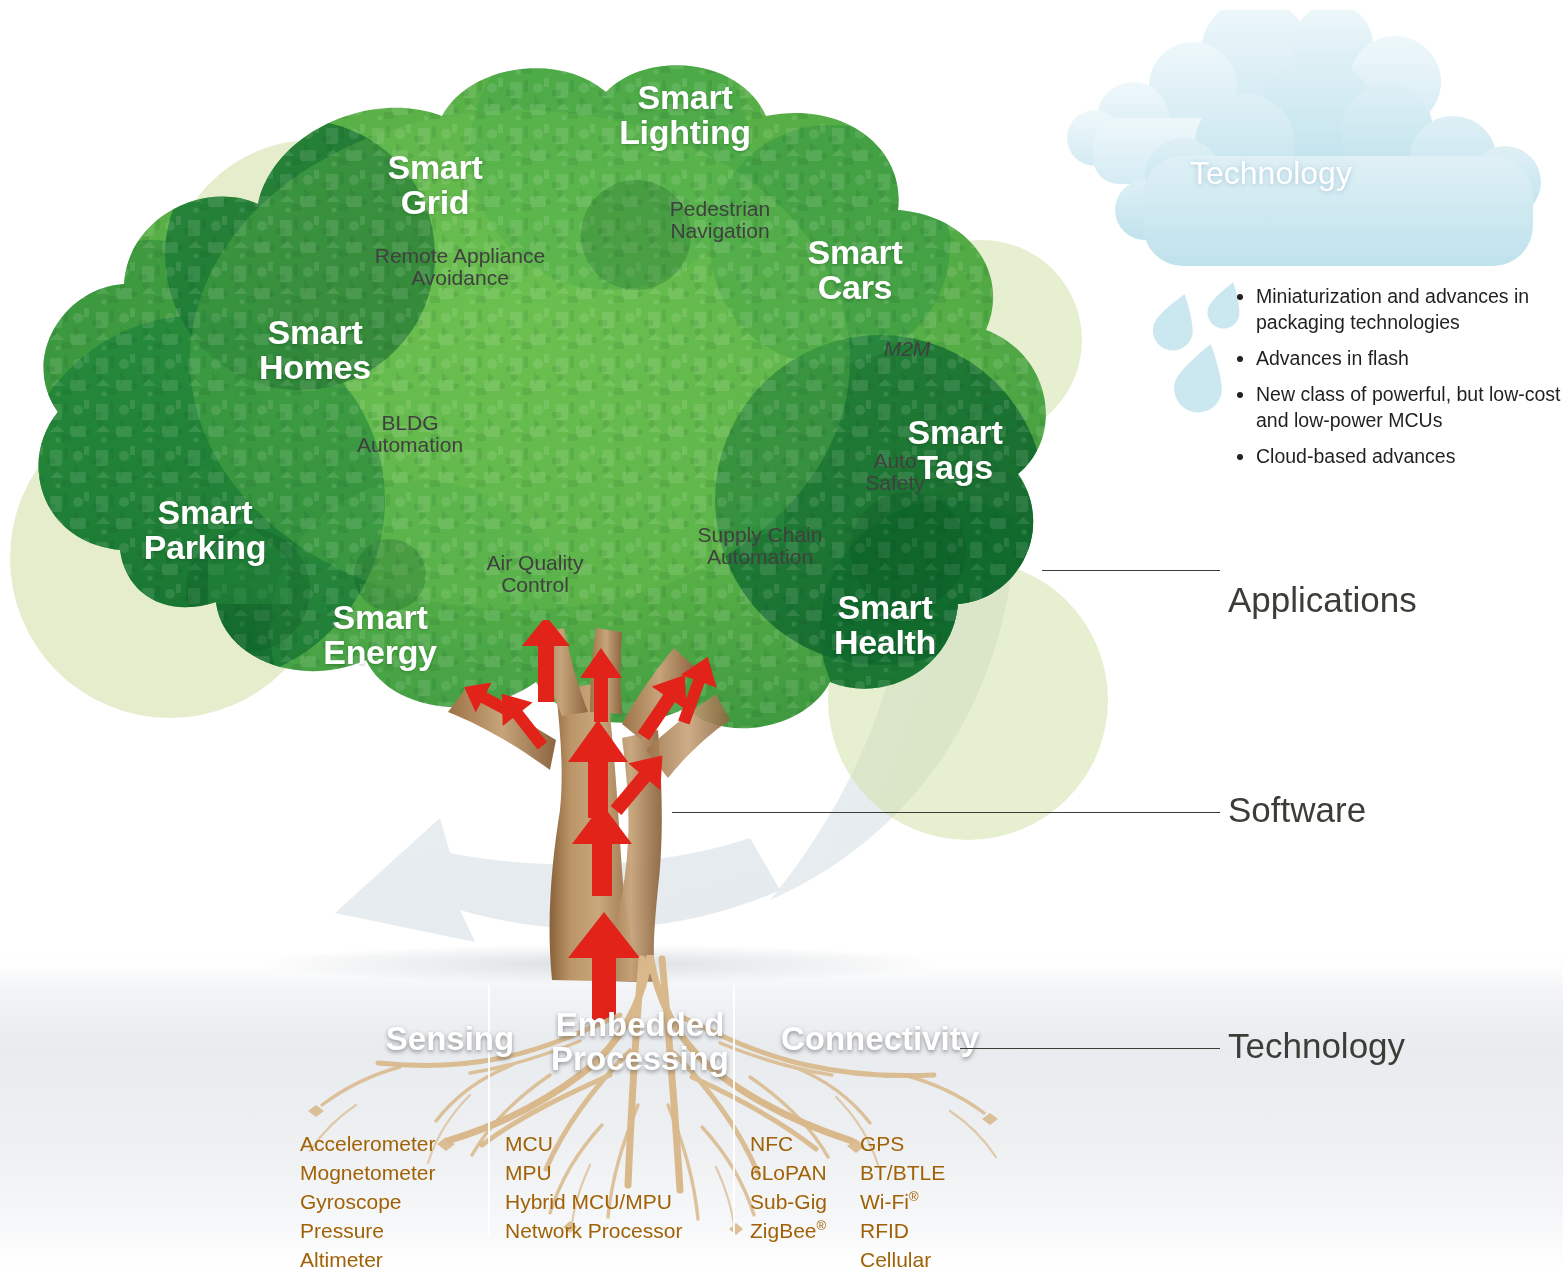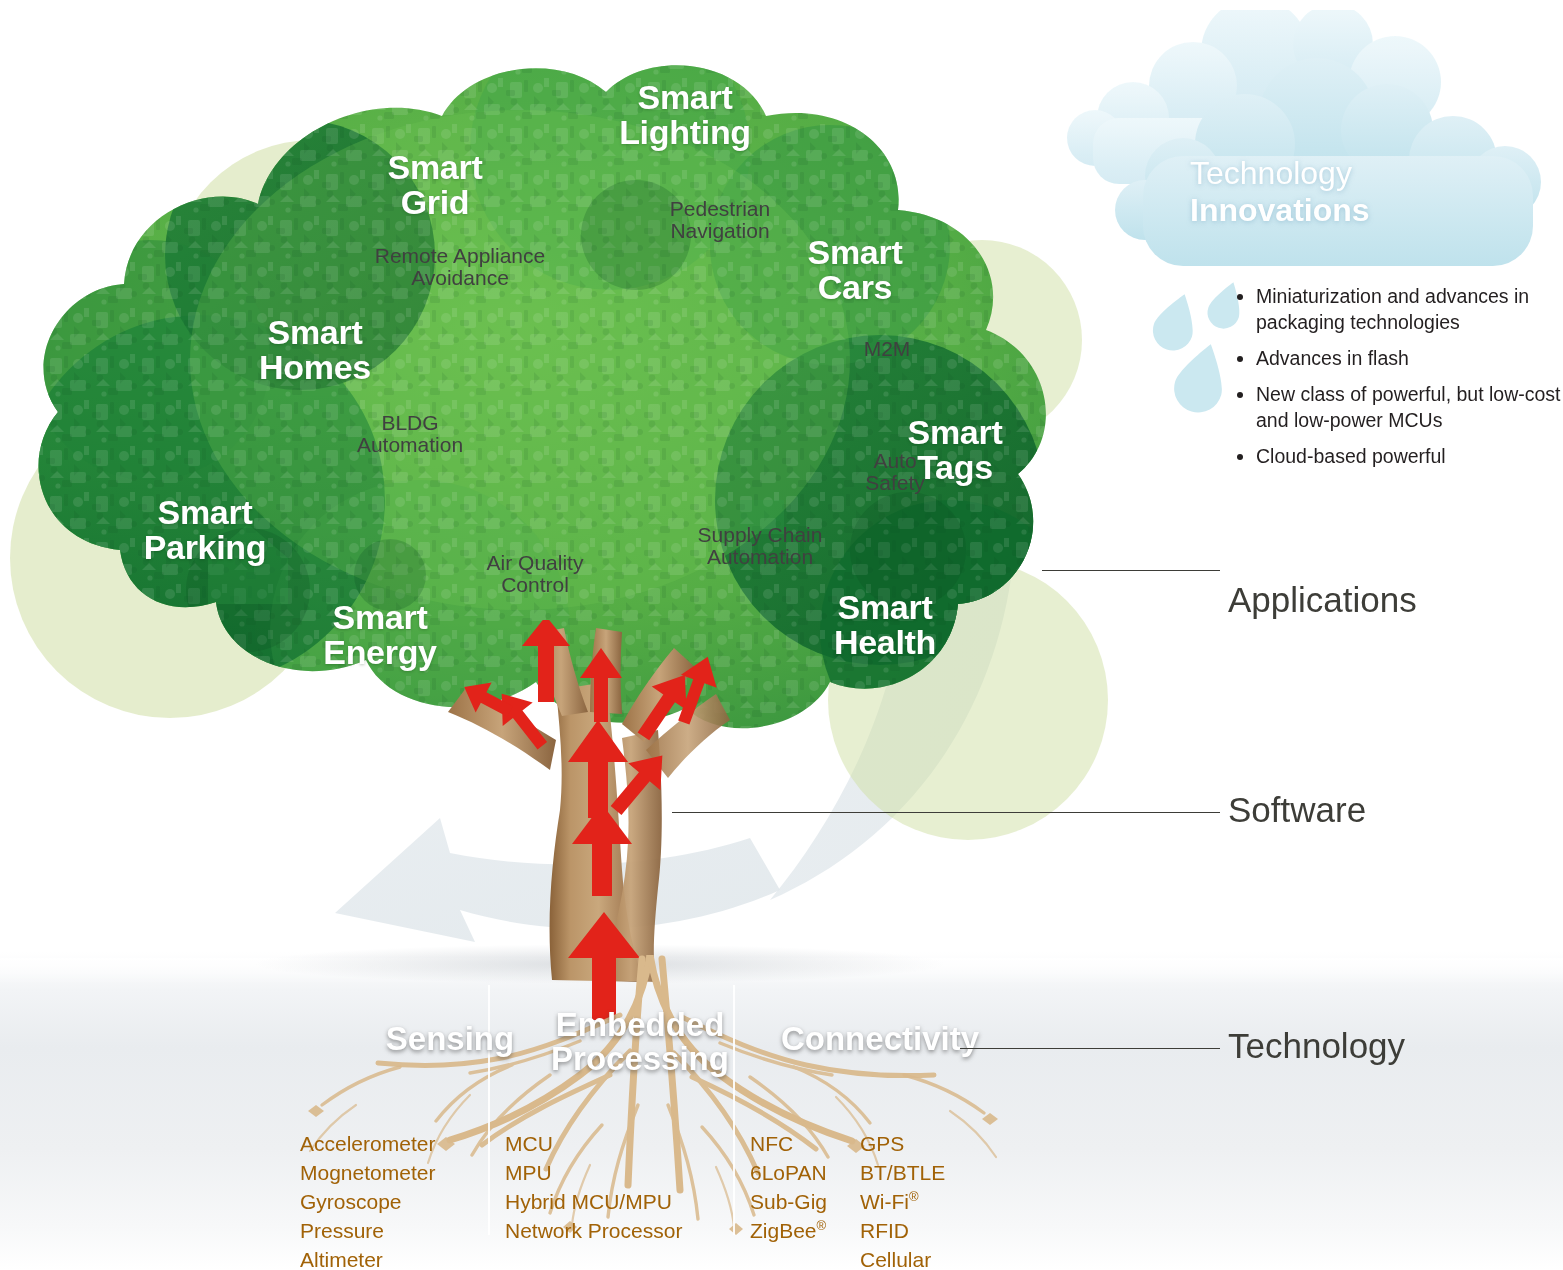--- a/index.html
+++ b/index.html
@@ -411,7 +411,6 @@
 
   <div class="cloud-title">
     <div>Technology</div>
-    <div class="b">Innovations</div>
   </div>
 
   <div class="drops">

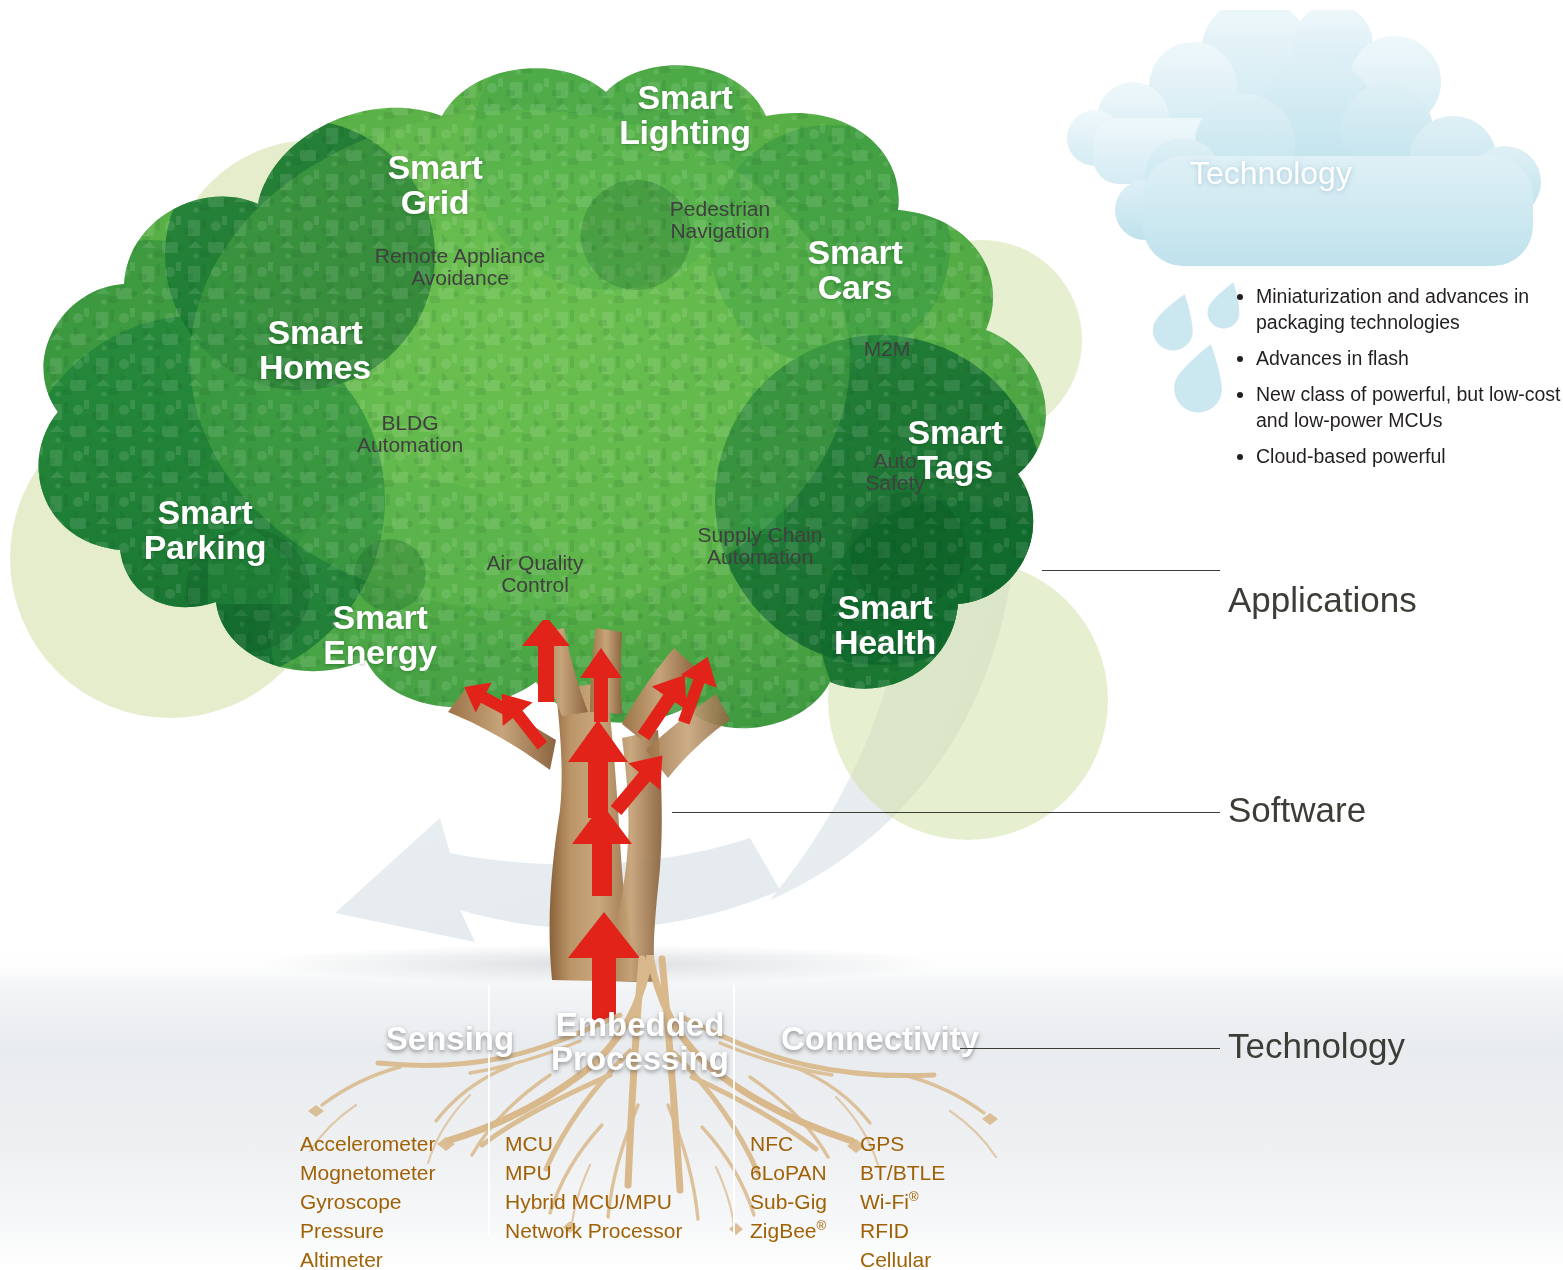--- a/index.html
+++ b/index.html
@@ -205,7 +205,7 @@
 Navigation</div>
       <div class="lbl minor" style="left: 355px; top: 245px; width: 210px;">Remote Appliance
 Avoidance</div>
-      <div class="lbl minor" style="left: 782px; top: 338px; width: 210px;">M2M</div>
+      <div class="lbl minor" style="left: 802px; top: 338px; width: 210px; font-style: italic;">M2M</div>
       <div class="lbl minor" style="left: 305px; top: 412px; width: 210px;">BLDG
 Automation</div>
       <div class="lbl minor" style="left: 790px; top: 450px; width: 210px;">Auto

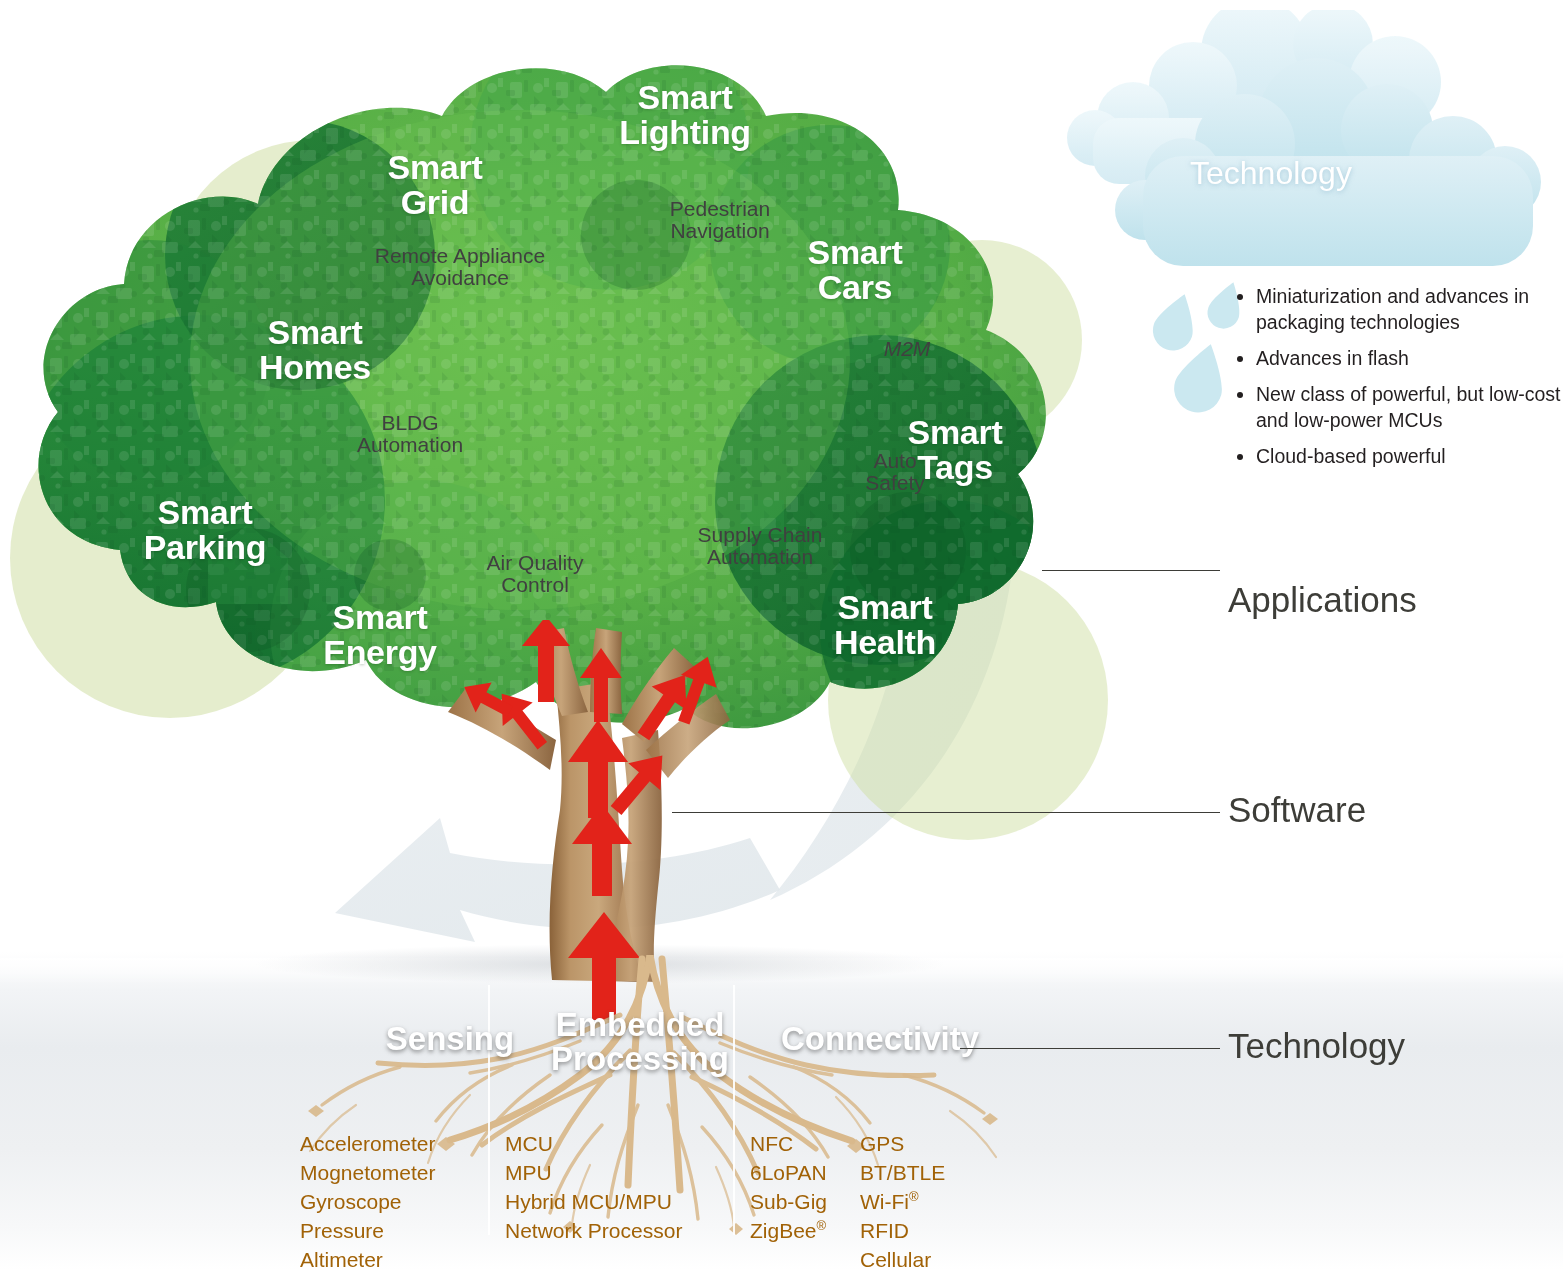--- a/index.html
+++ b/index.html
@@ -428,7 +428,7 @@
         <li>Miniaturization and advances in packaging technologies</li>
         <li>Advances in flash</li>
         <li>New class of powerful, but low-cost and low-power MCUs</li>
-        <li>Cloud-based powerful</li>
+        <li>Cloud-based advances</li>
       </ul>
   </div>
 

